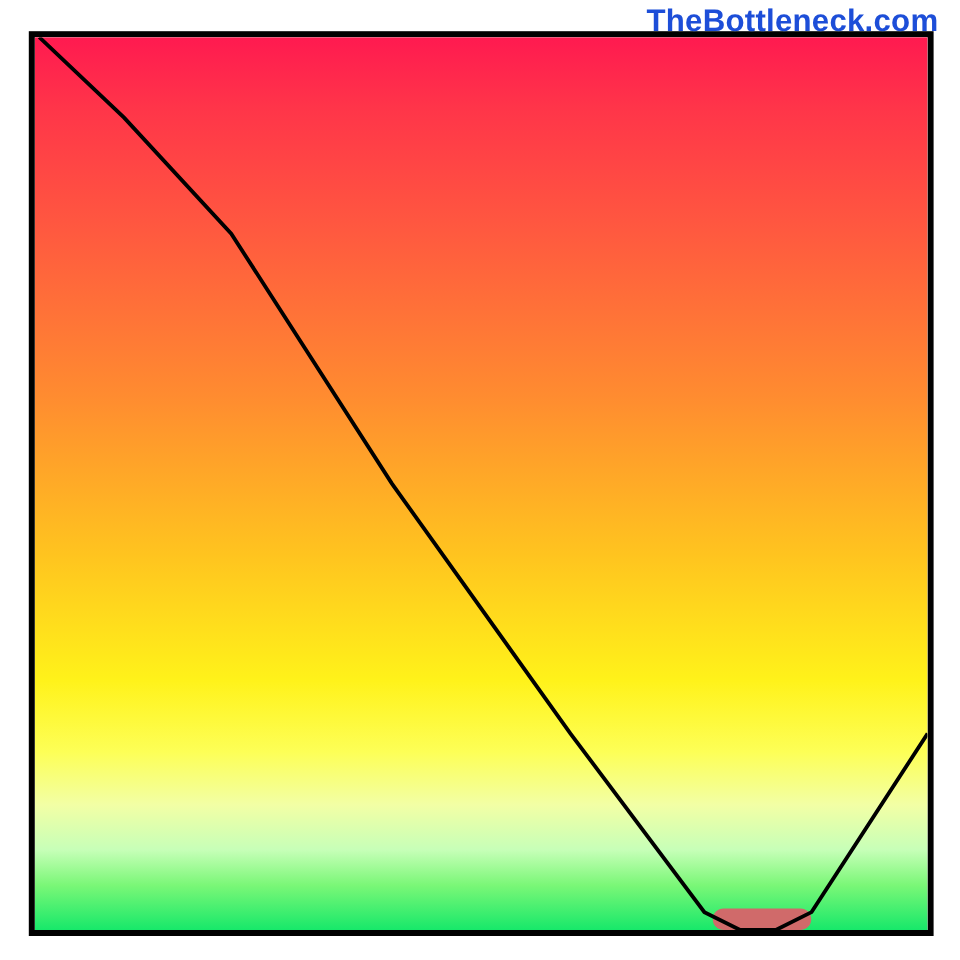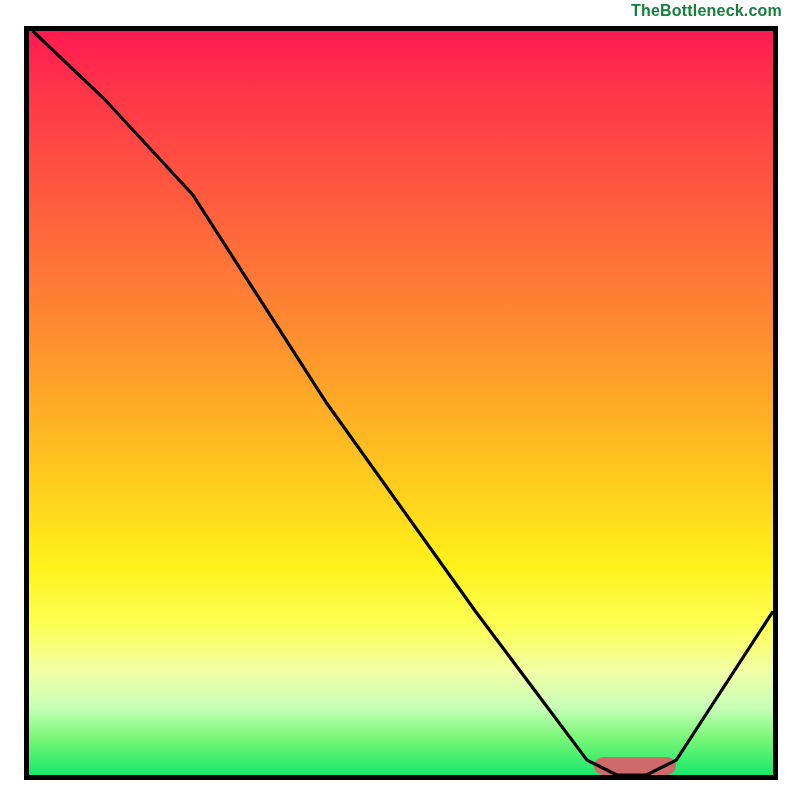--- a/index.html
+++ b/index.html
@@ -19,9 +19,9 @@
     position: absolute;
     top: 2px;
     right: 18px;
-    font-size: 16px;
+    font-size: 26px;
     font-weight: 600;
-    color: #15803d;
+    color: #1d4ed8;
     letter-spacing: 0.2px;
     z-index: 5;
   }

